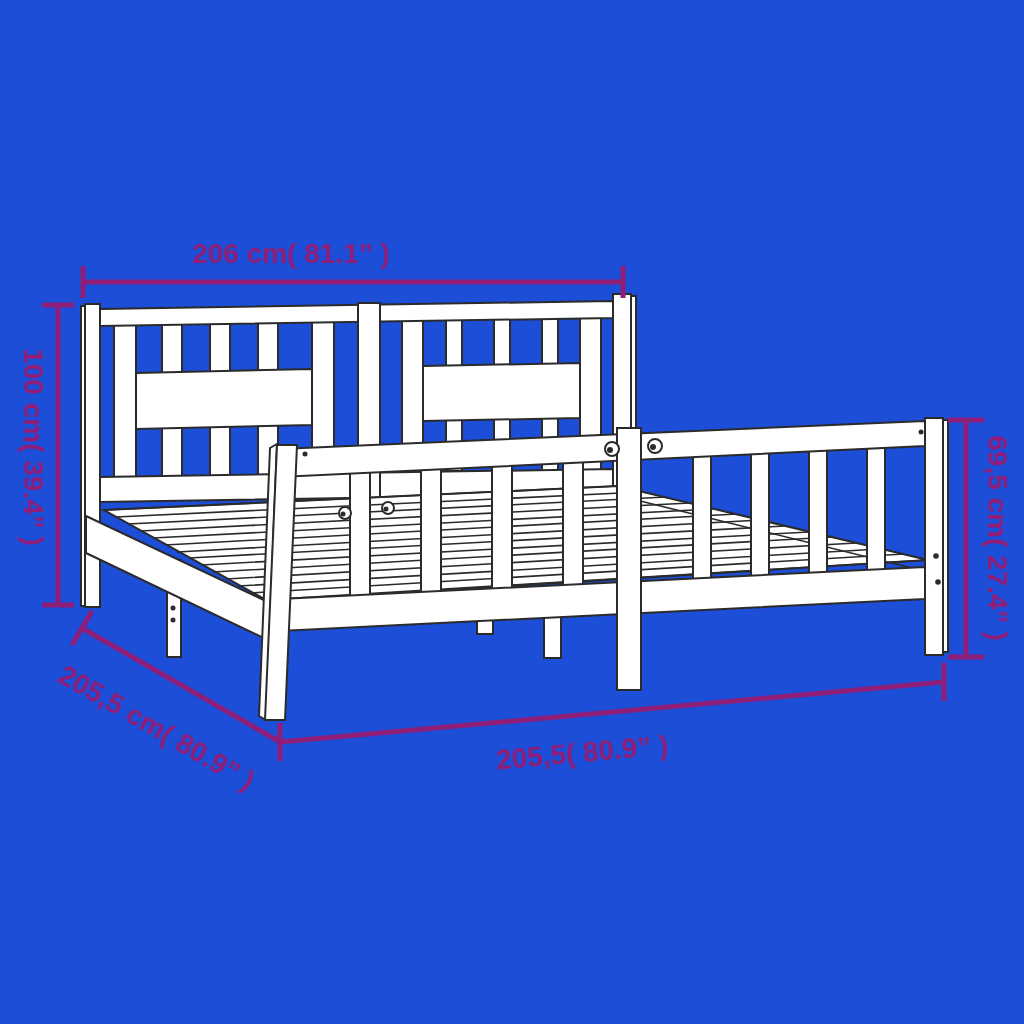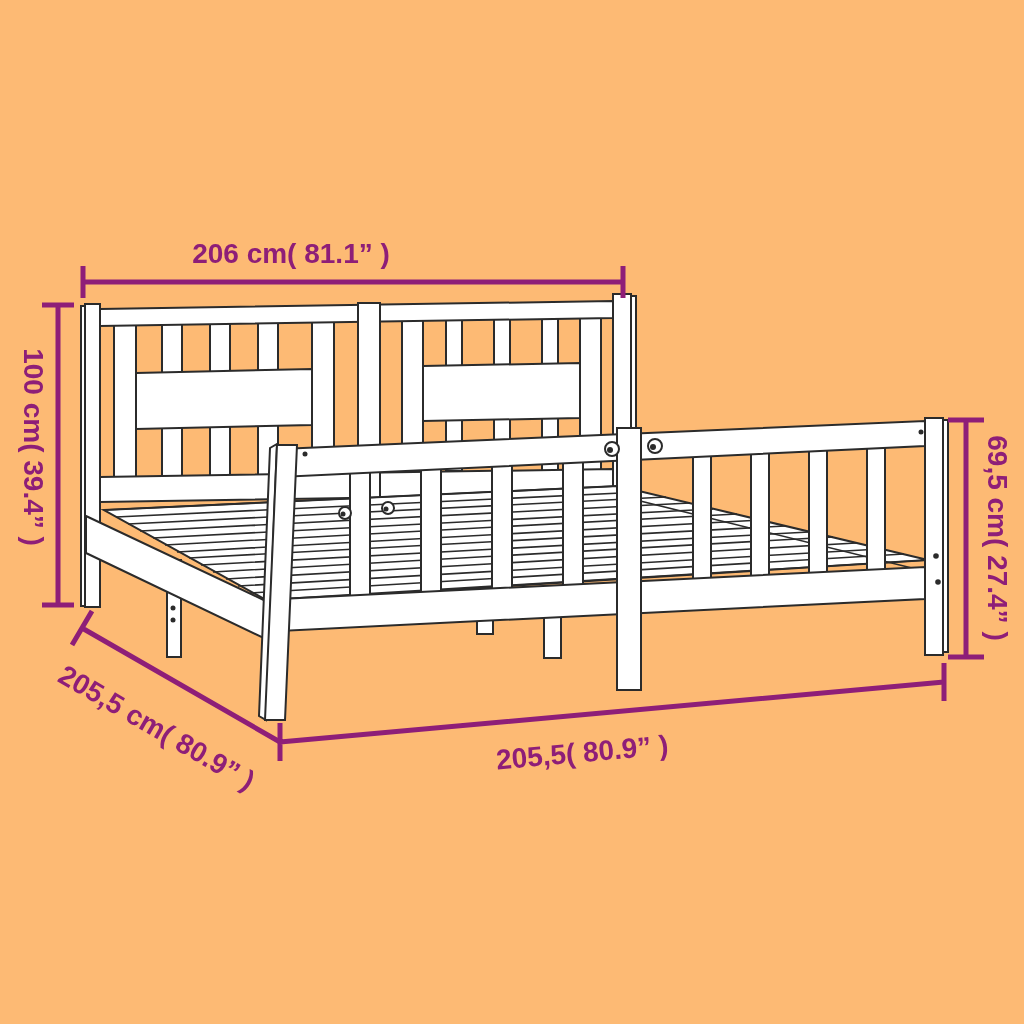--- a/index.html
+++ b/index.html
@@ -3,7 +3,7 @@
 <meta charset="utf-8">
 <style>
   html,body{margin:0;padding:0;background:#ffffff;}
-  .stage{width:1024px;height:1024px;position:relative;background:#fdba74;overflow:hidden;}
+  .stage{width:1024px;height:1024px;position:relative;background:#1d4ed8;overflow:hidden;}
   svg{display:block;}
   .dim-text{font-family:"Liberation Sans","DejaVu Sans",sans-serif;font-weight:bold;font-size:28px;letter-spacing:0px;}
 </style>

